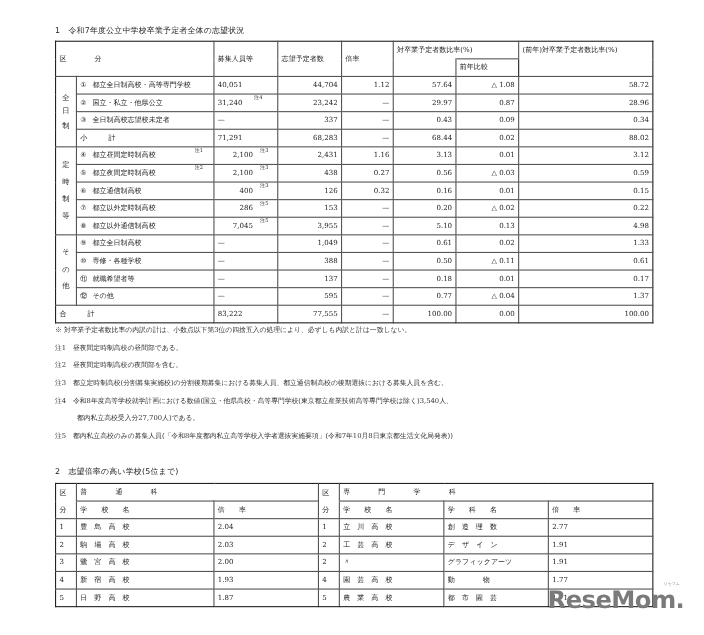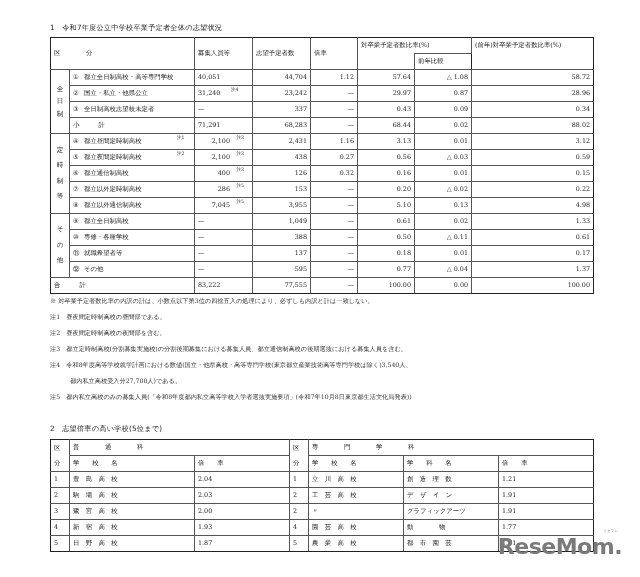--- a/index.html
+++ b/index.html
@@ -243,7 +243,7 @@
     <td class="c thick-left thick-top">1</td>
     <td class="c thick-left thick-top">立　川　高　校</td>
     <td class="c thick-top">創　造　理　数</td>
-    <td class="c thick-top thick-right">1.21</td>
+    <td class="c thick-top thick-right">2.77</td>
     <td style="border:none"></td>
   </tr>
   <tr style="height:16px">

